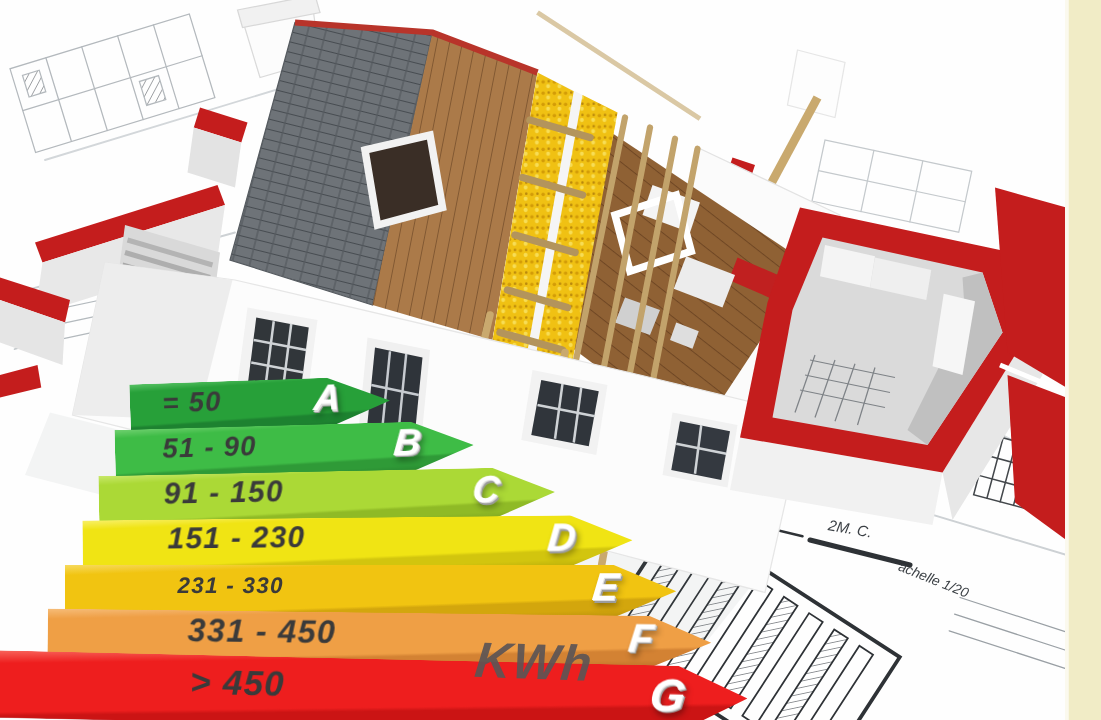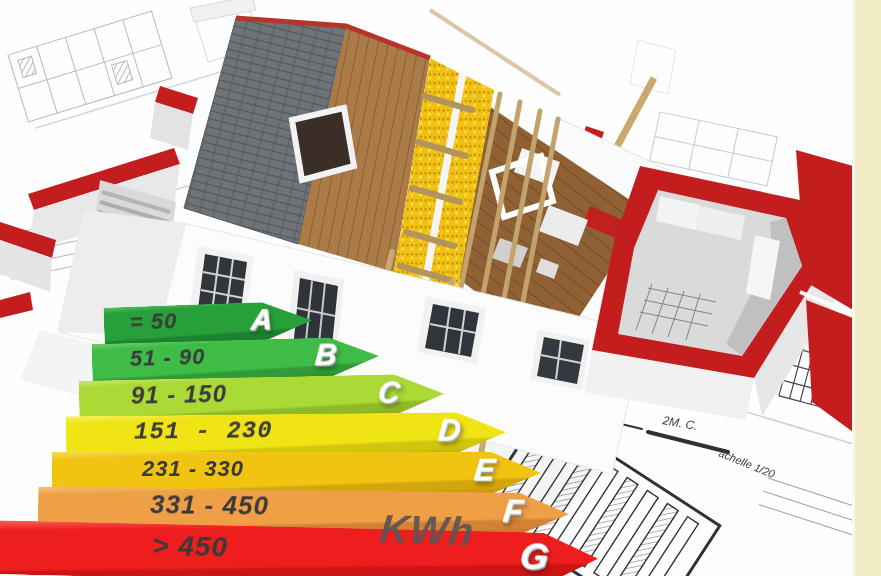--- a/index.html
+++ b/index.html
@@ -31,7 +31,7 @@
   .band-g{left:-8px;top:527px;width:606px;height:54px;transform:rotate(1.3deg);
         clip-path:polygon(0 0, calc(100% - 56px) 0, 100% 46%, calc(100% - 56px) 100%, 0 100%);
         background:linear-gradient(178deg,#f8655c 0%,#ee1e1e 14% 66%,#cb1414 70% 88%,#a60f0f 100%);}
-  .fs-a{font-size:22px;} .fs-b{font-size:22px;} .fs-c{font-size:24px;} .fs-d{font-size:24px;font-family:Liberation Mono, monospace;}
+  .fs-a{font-size:22px;} .fs-b{font-size:22px;} .fs-c{font-size:24px;} .fs-d{font-size:24px;}
   .fs-e{font-size:22px;} .fs-f{font-size:26px;} .fs-g{font-size:28px;color:#6e5d5d;}
   .band-a .range{left:26px;} .band-b .range{left:38px;} .band-c .range{left:52px;}
   .band-d .range{left:68px;} .band-e .range{left:90px;} .band-f .range{left:112px;} .band-g .range{left:160px;}

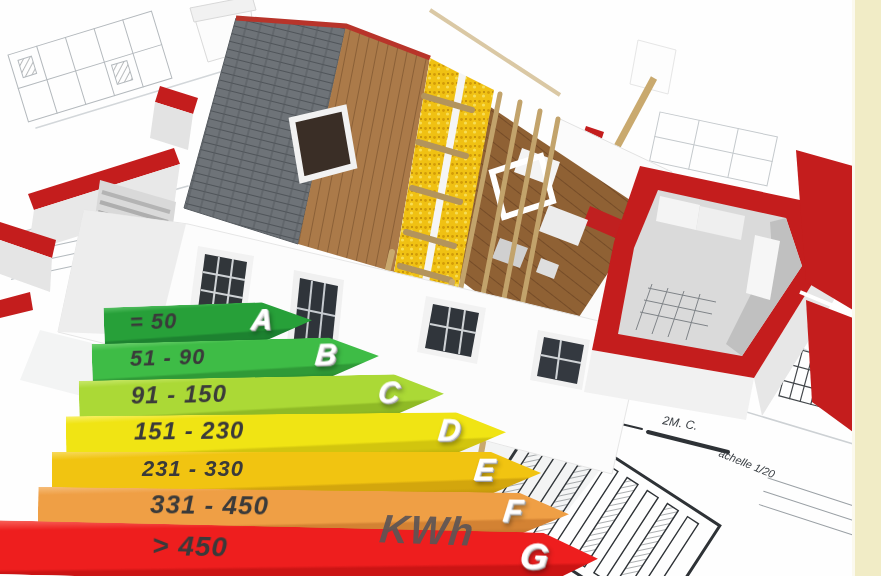--- a/index.html
+++ b/index.html
@@ -32,7 +32,7 @@
         clip-path:polygon(0 0, calc(100% - 56px) 0, 100% 46%, calc(100% - 56px) 100%, 0 100%);
         background:linear-gradient(178deg,#f8655c 0%,#ee1e1e 14% 66%,#cb1414 70% 88%,#a60f0f 100%);}
   .fs-a{font-size:22px;} .fs-b{font-size:22px;} .fs-c{font-size:24px;} .fs-d{font-size:24px;}
-  .fs-e{font-size:22px;} .fs-f{font-size:26px;} .fs-g{font-size:28px;color:#6e5d5d;}
+  .fs-e{font-size:18px;} .fs-f{font-size:26px;} .fs-g{font-size:28px;color:#6e5d5d;}
   .band-a .range{left:26px;} .band-b .range{left:38px;} .band-c .range{left:52px;}
   .band-d .range{left:68px;} .band-e .range{left:90px;} .band-f .range{left:112px;} .band-g .range{left:160px;}
   .band-a .letter{right:40px;font-size:29px;} .band-b .letter{right:42px;font-size:30px;}

